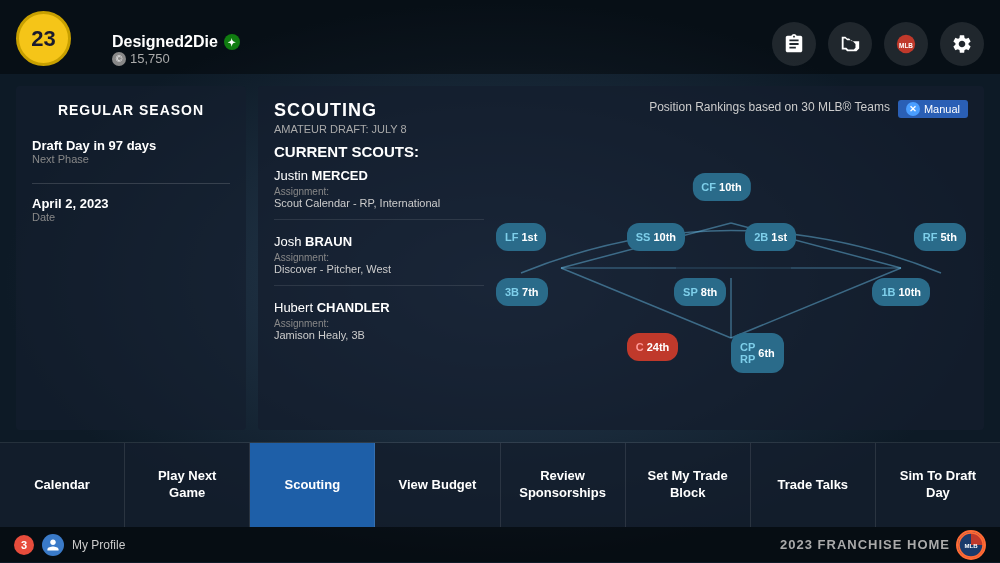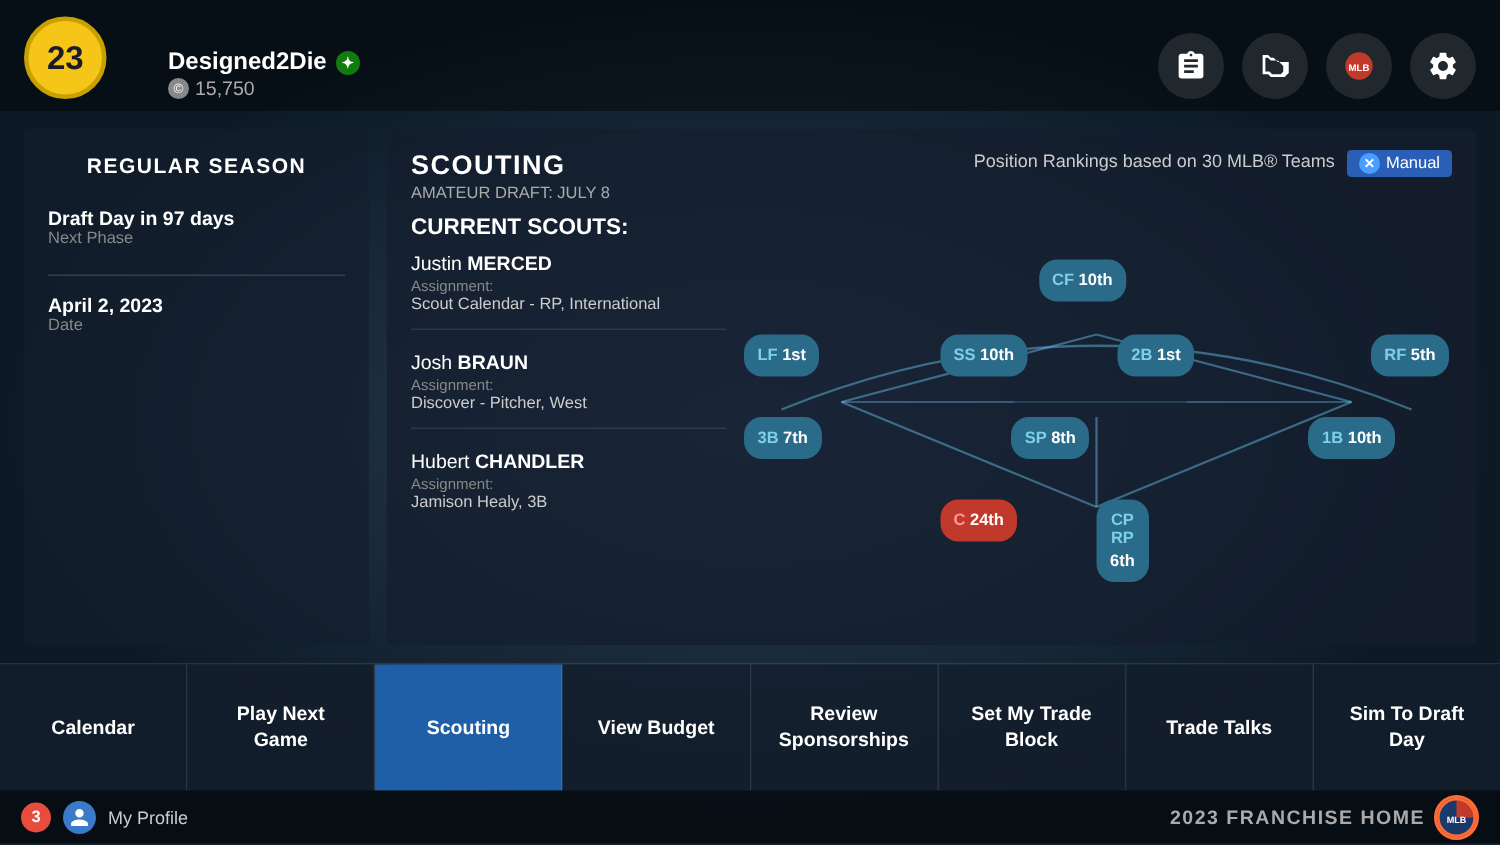--- a/index.html
+++ b/index.html
@@ -572,7 +572,7 @@
           <span class="rank-label">24th</span>
         </div>
 
-        <div class="position-badge" style="top:165px; left:50%;flex-direction:column;">
+        <div class="position-badge" style="top:165px; left:50%;">
           <span class="position-label">CP<br>RP</span>
           <span class="rank-label">6th</span>
         </div>

